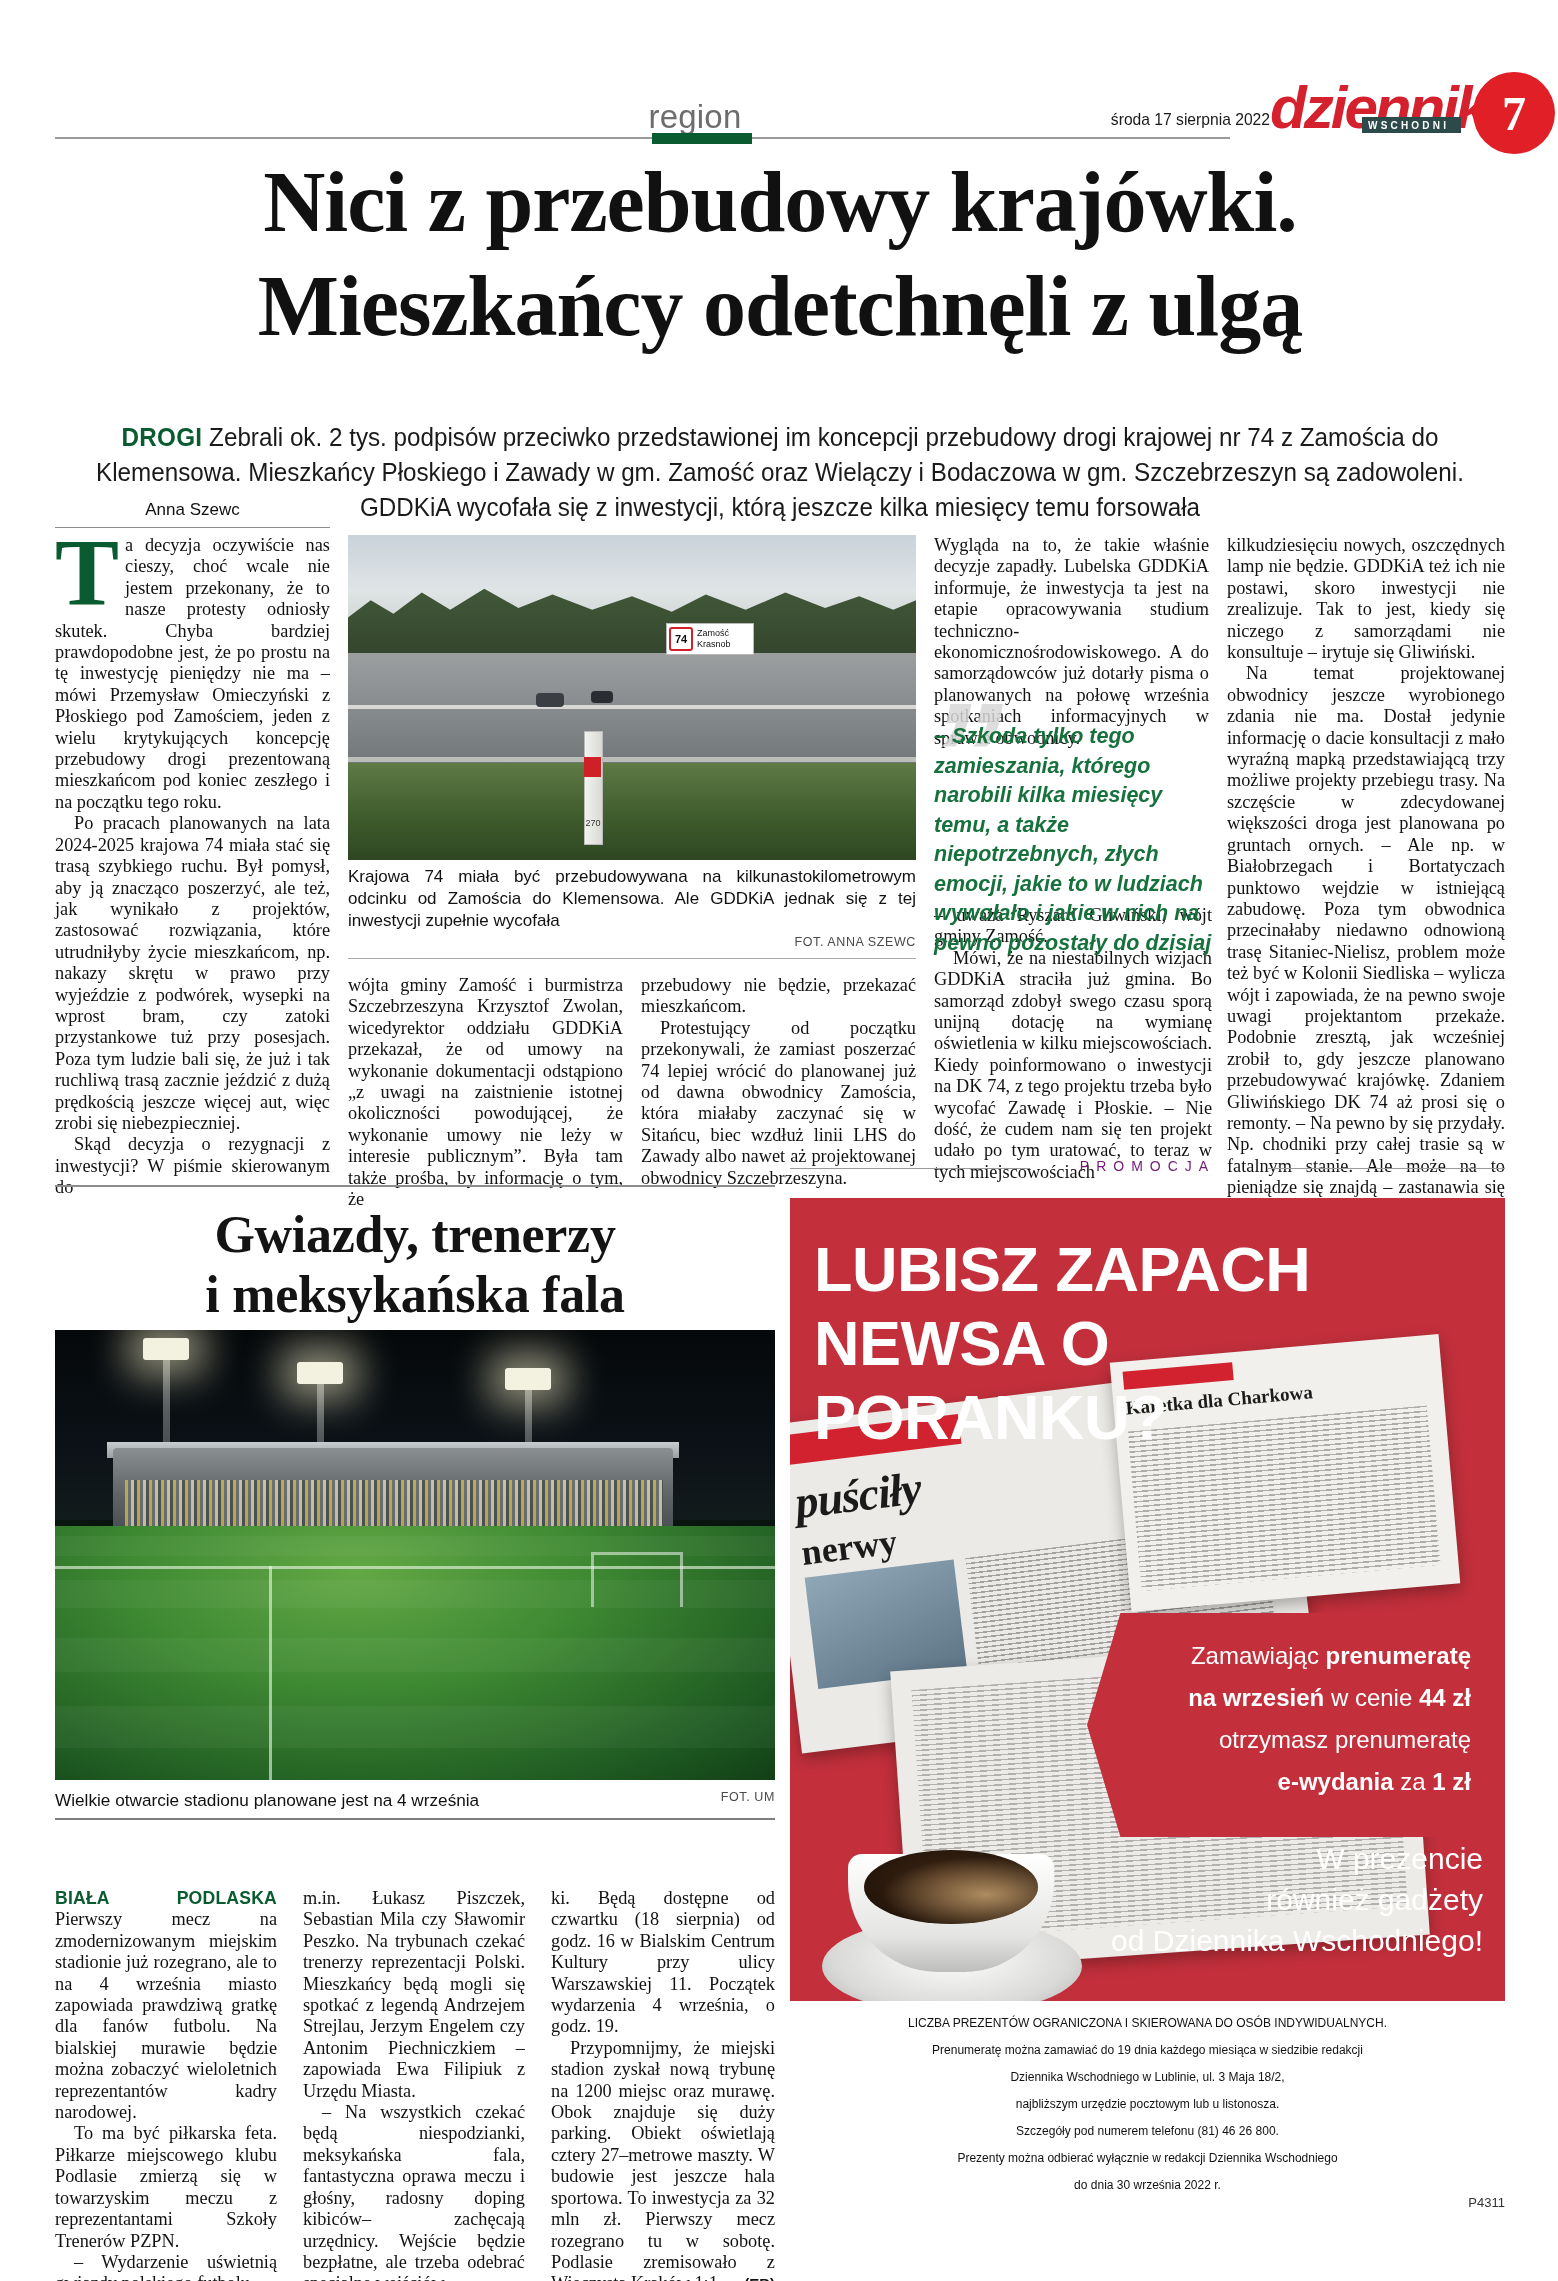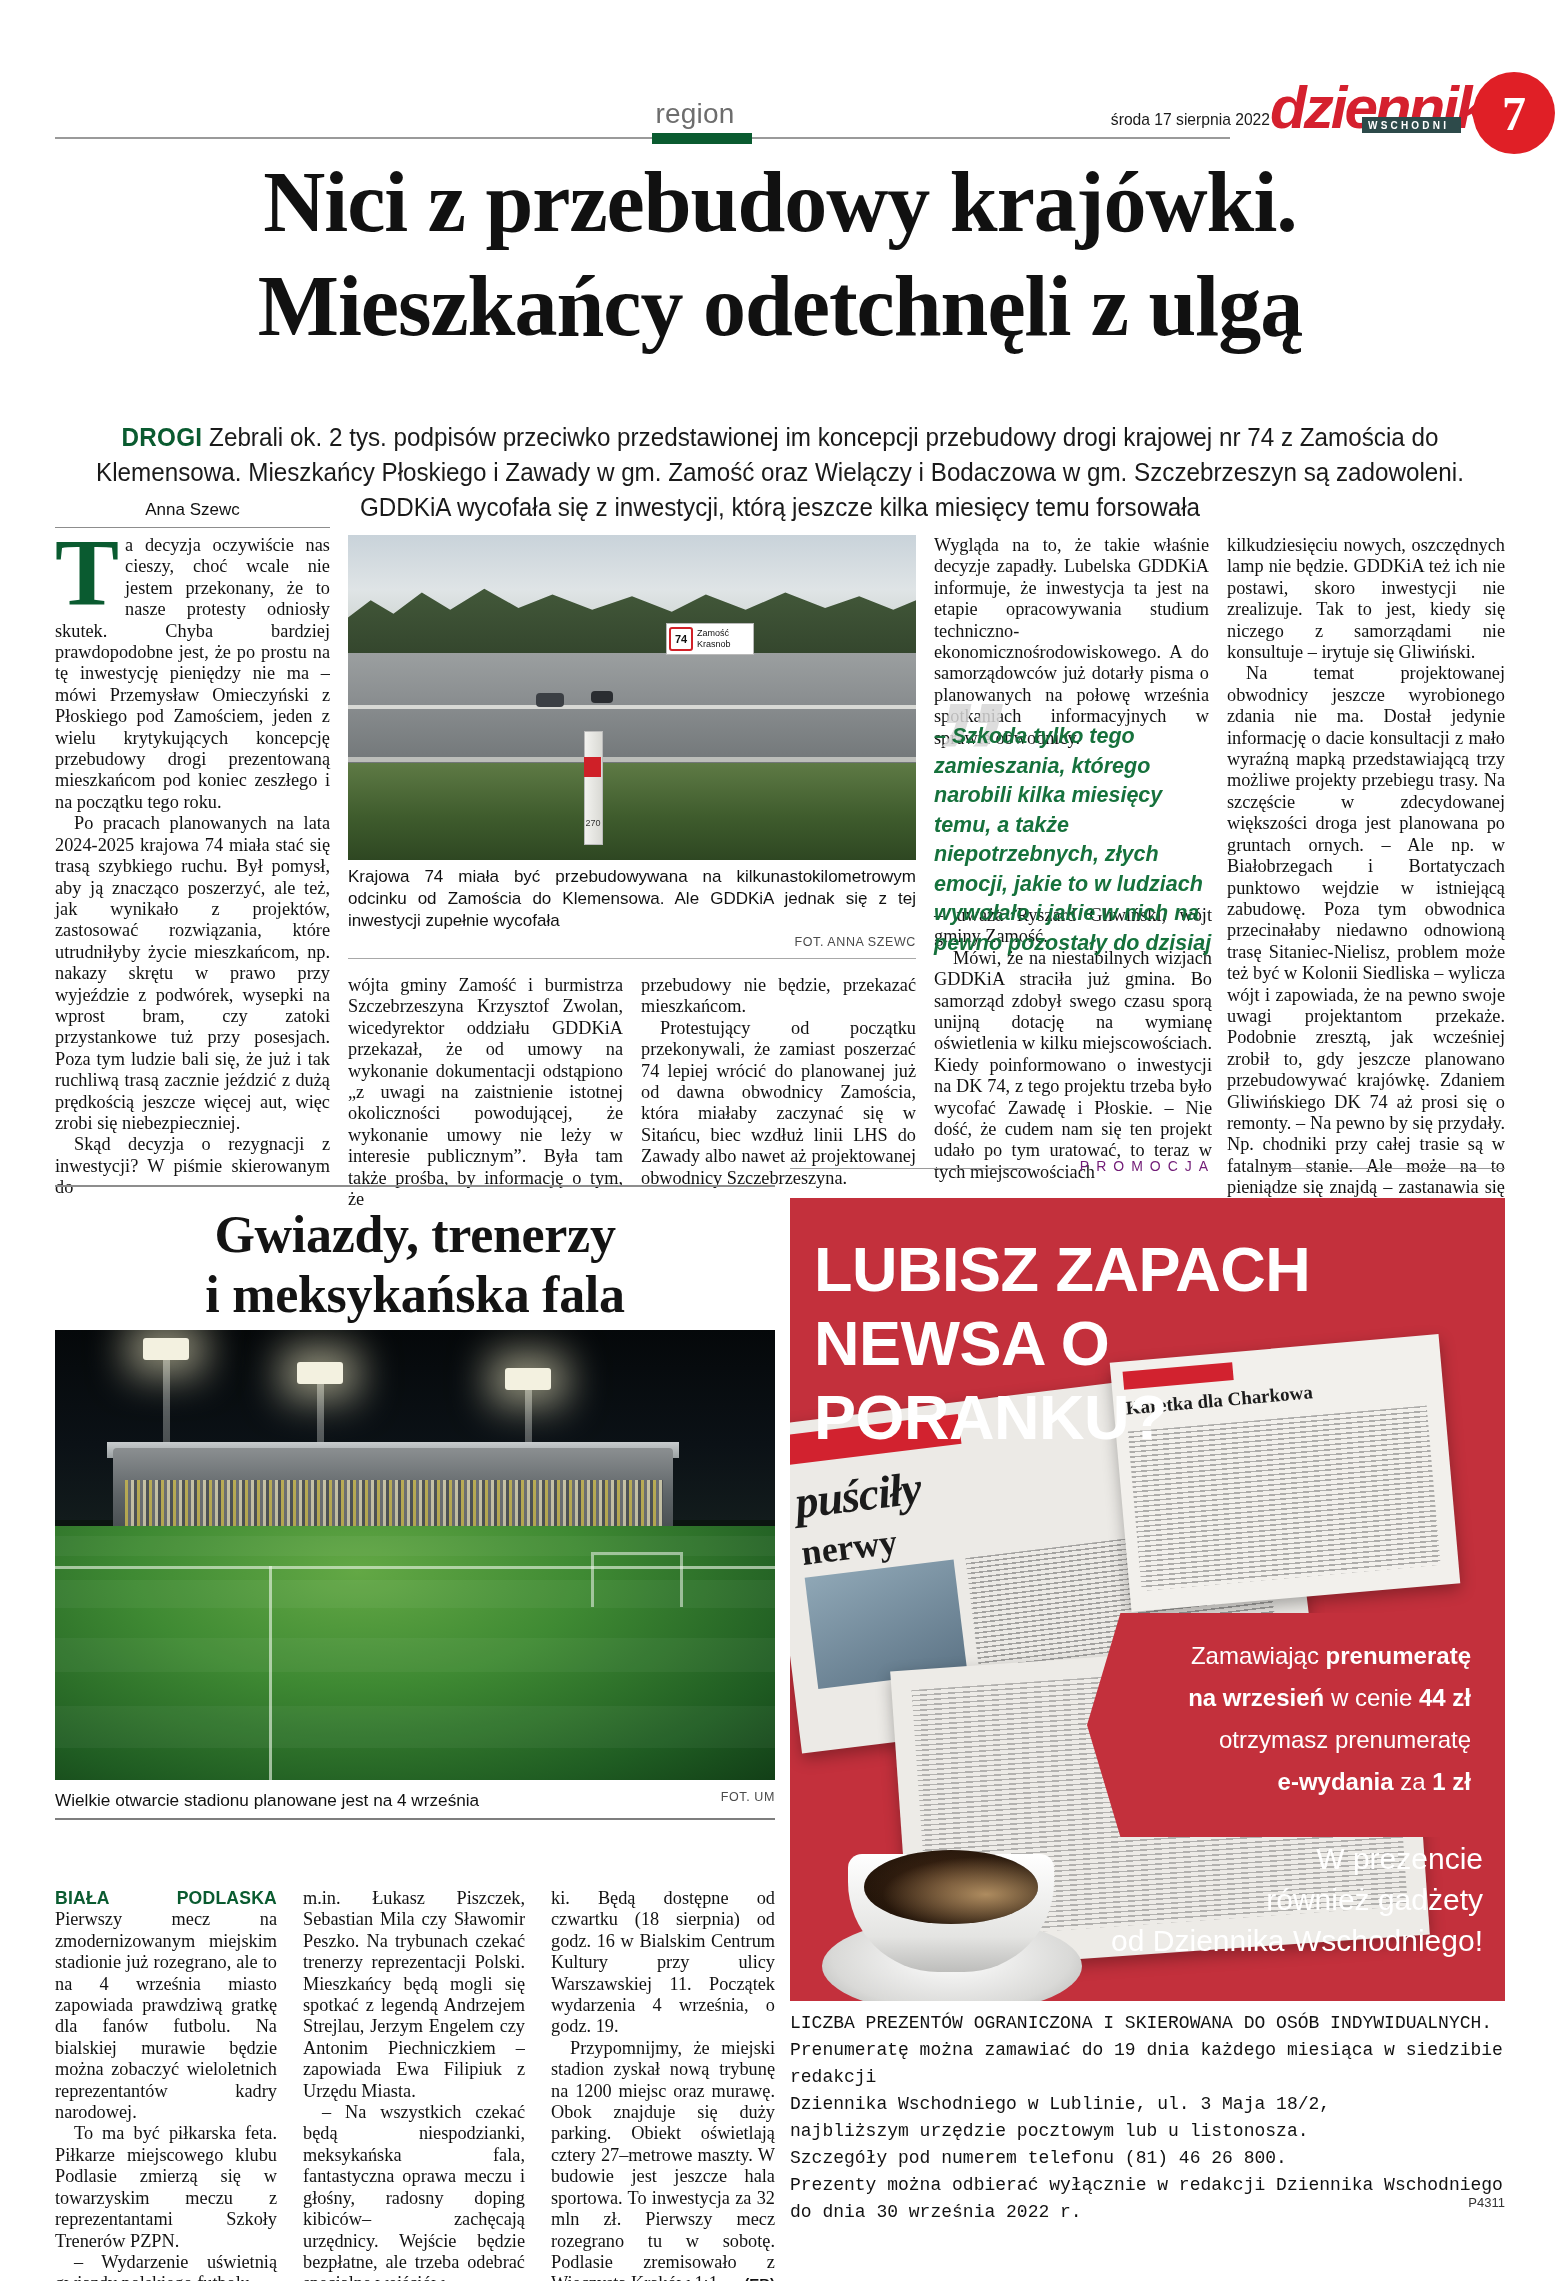--- a/index.html
+++ b/index.html
@@ -15,7 +15,7 @@
   .mast-rule{position:absolute;left:0;top:57px;width:1175px;height:2px;background:#9a9a9a;}
   .section-tag{
     position:absolute;left:585px;top:18px;width:110px;text-align:center;
-    font-family:"Liberation Sans", sans-serif;font-size:28px;color:#6d6d6d;
+    font-family:"Liberation Sans", sans-serif;font-size:33px;color:#6d6d6d;
     letter-spacing:.2px;
   }
   .section-underline{position:absolute;left:597px;top:53px;width:100px;height:11px;background:#0a5b30;}

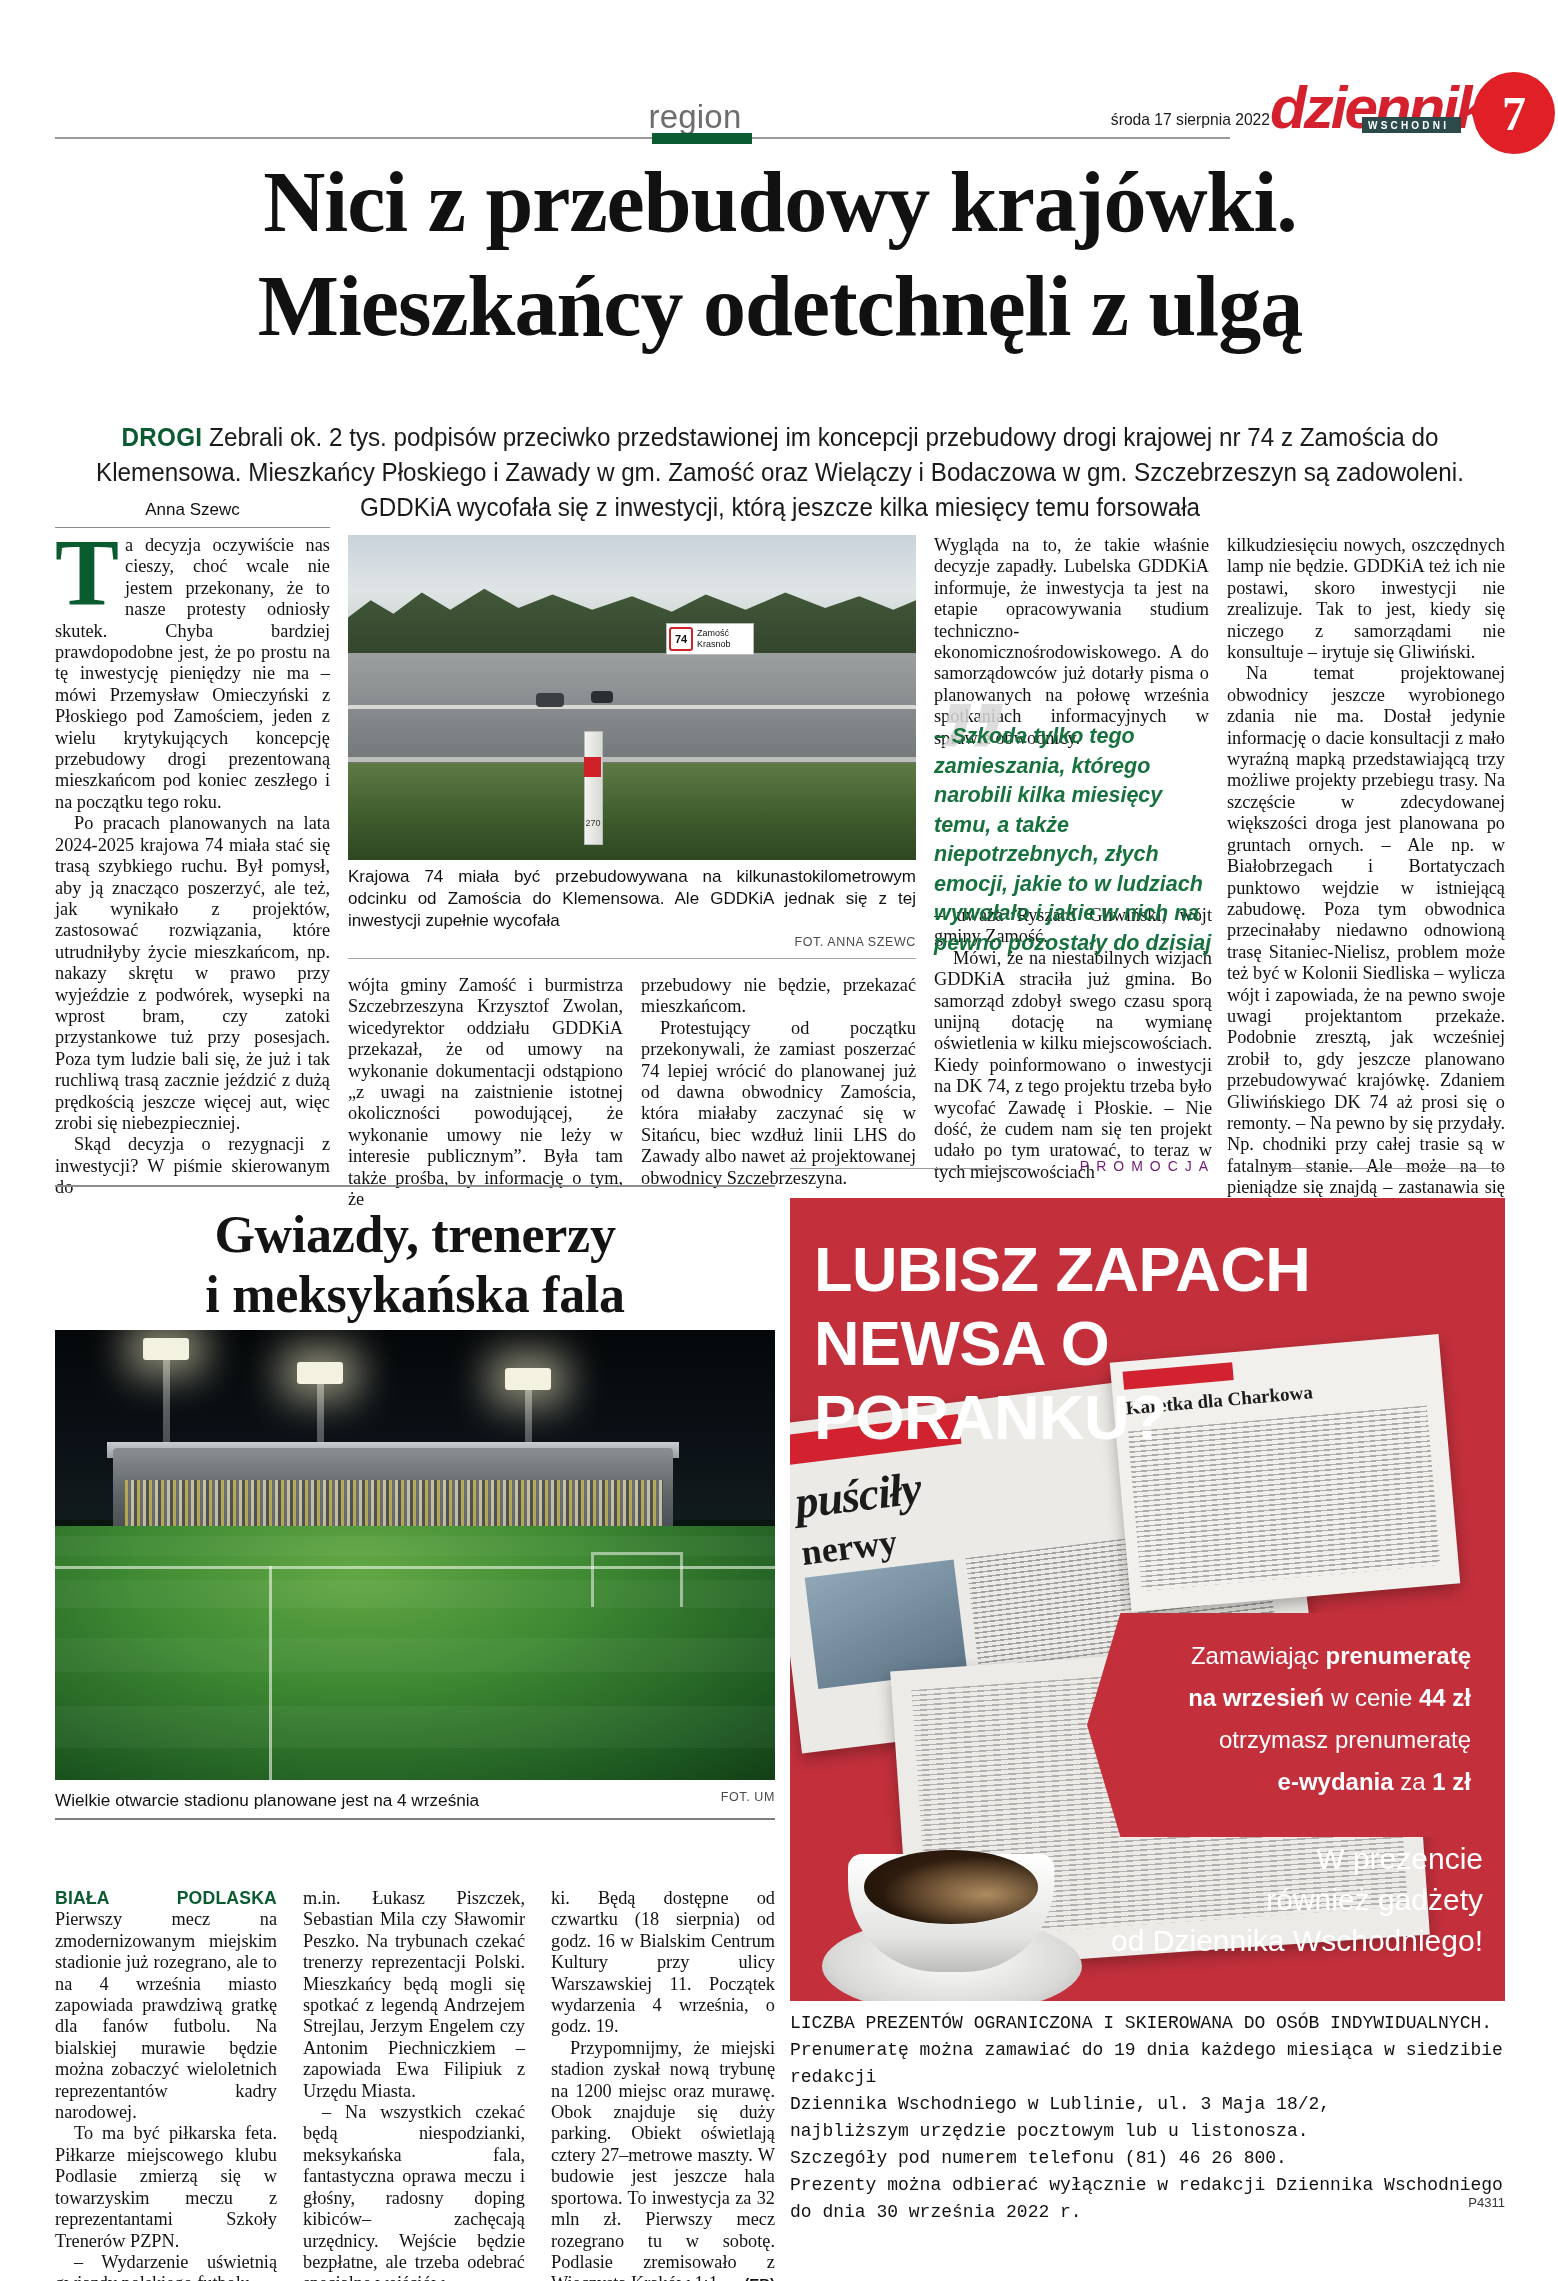--- a/index.html
+++ b/index.html
@@ -255,7 +255,7 @@
 
   .adfine{
     position:absolute;left:790px;top:2010px;width:715px;
-    font-family:Liberation Mono, monospace;font-size:18px;line-height:27px;color:#111;
+    font-family:Liberation Sans, sans-serif;font-size:12px;line-height:27px;color:#111;text-align:center;
   }
   .adcode{position:absolute;left:790px;top:2195px;width:715px;text-align:right;
     font-family:"Liberation Sans", sans-serif;font-size:13px;color:#333;}

